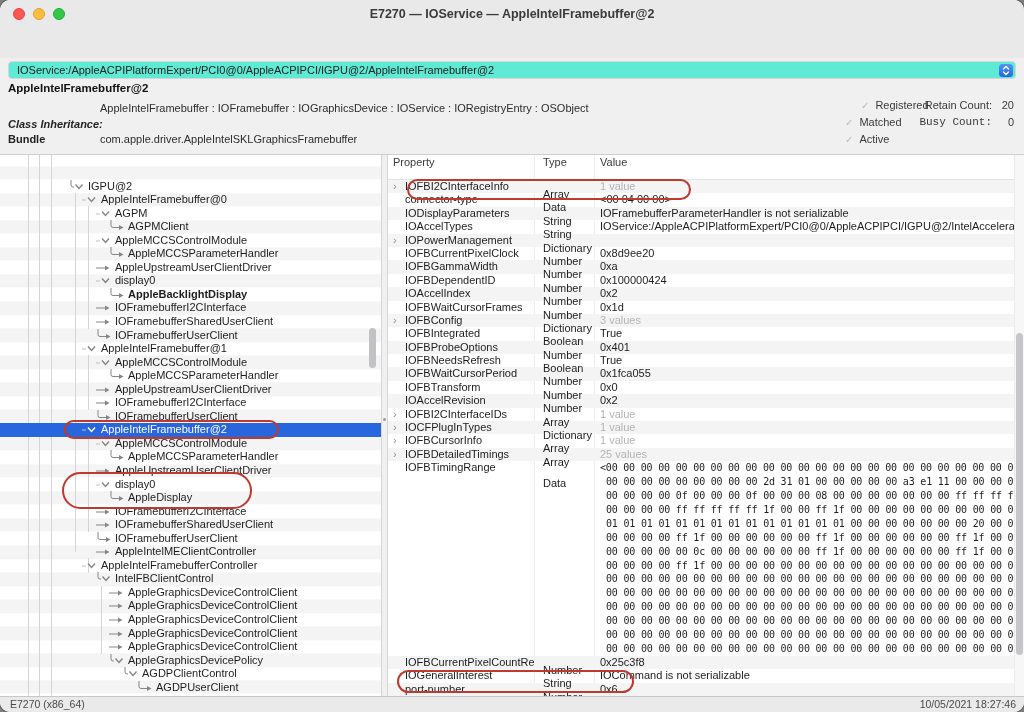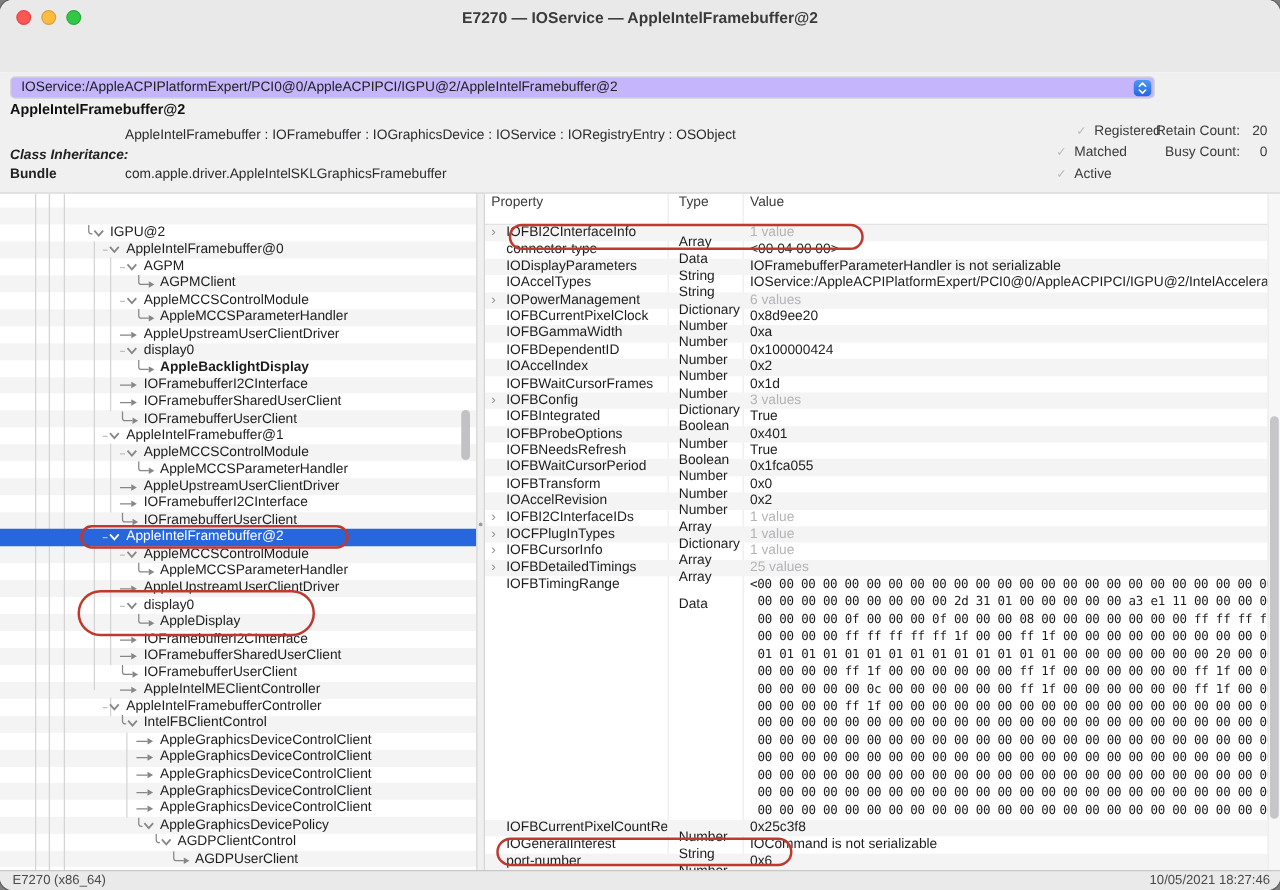--- a/index.html
+++ b/index.html
@@ -38,7 +38,7 @@
   .insp{position:absolute;left:998px;top:34px;width:21px;height:19px;background:#fff;
     border:1px solid #d4d4d6;border-radius:5px;display:flex;align-items:center;justify-content:center;}
   .midbar{position:absolute;top:58px;left:0;right:0;height:97px;background:#f0f0f1;border-bottom:1px solid #cfcfd0;}
-  .pathfield{position:absolute;left:8px;top:3px;width:916px;height:18px;background:#c4b5fd;
+  .pathfield{position:absolute;left:8px;top:3px;width:1008px;height:18px;background:#5eead4;
     border:1px solid #d6d6d8;border-radius:4px;}
   .pathfield .ptxt{position:absolute;left:8px;top:0;line-height:16px;font-size:11px;color:#222;
     white-space:nowrap;overflow:hidden;right:22px;}

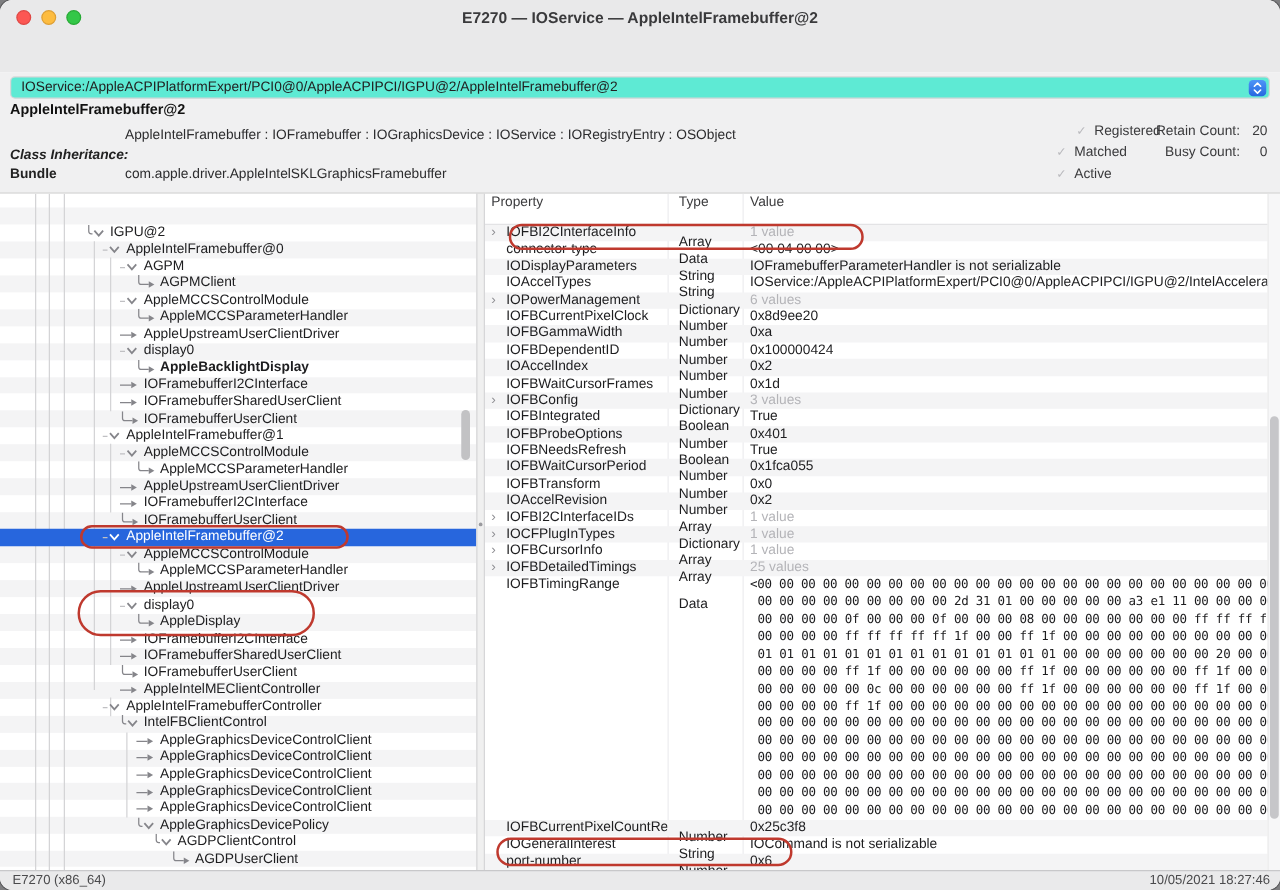--- a/index.html
+++ b/index.html
@@ -174,7 +174,7 @@
     <div id="counters">
         <div class="cntlabel" style="top: 41px;">Retain Count:</div>
         <div class="cntval" style="top: 41px;">20</div>
-        <div class="cntlabel" style="top: 58px;">Busy Count:</div>
+        <div class="cntlabel" style="top: 58px; font-family: Liberation Mono, monospace;">Busy Count:</div>
         <div class="cntval" style="top: 58px;">0</div>
       </div>
   </div>

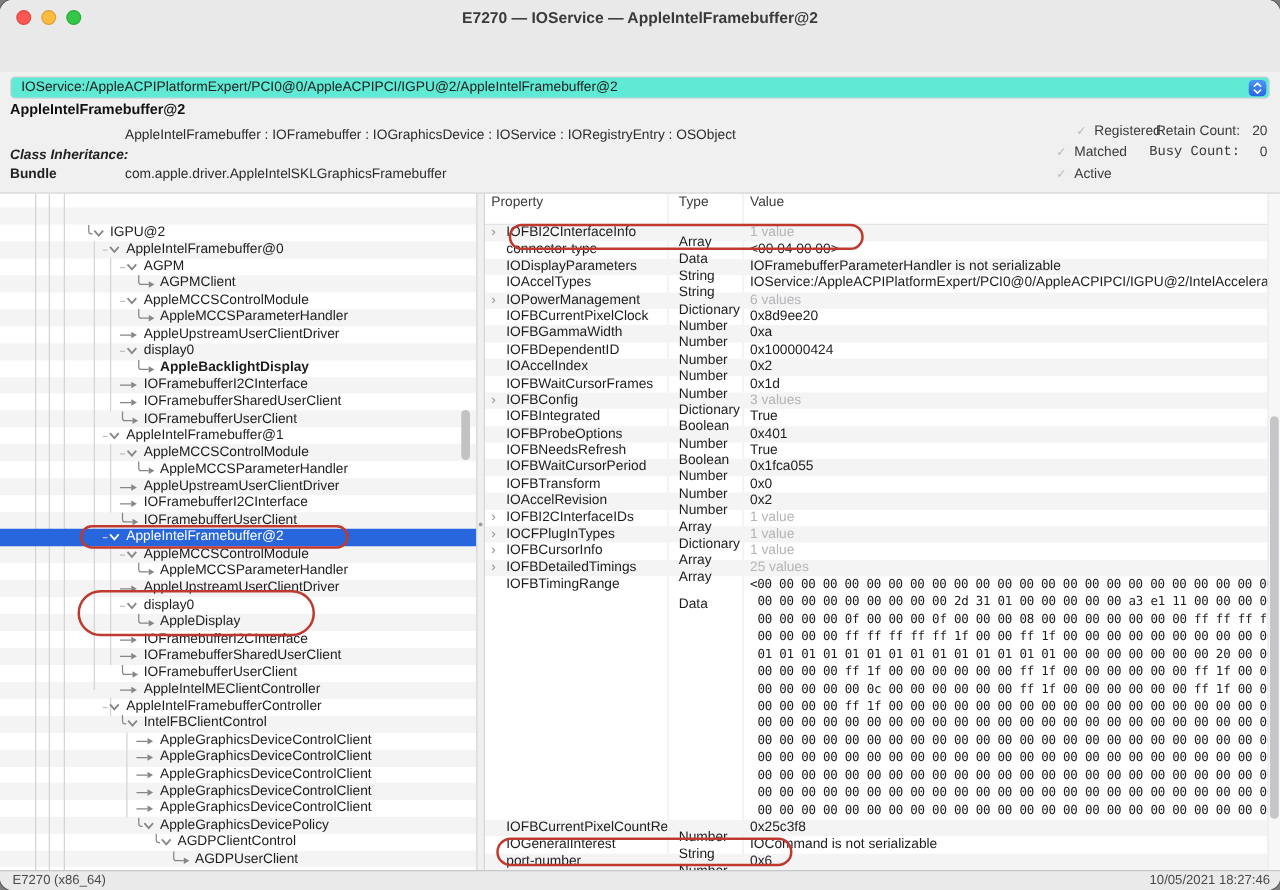--- a/index.html
+++ b/index.html
@@ -516,7 +516,6 @@
             <span class="pn">IOPowerManagement</span>
           </span>
           <span class="c-type">Dictionary</span>
-          <span class="c-val muted">6 values</span>
         </div>
         <div class="trow">
           <span class="c-prop">

